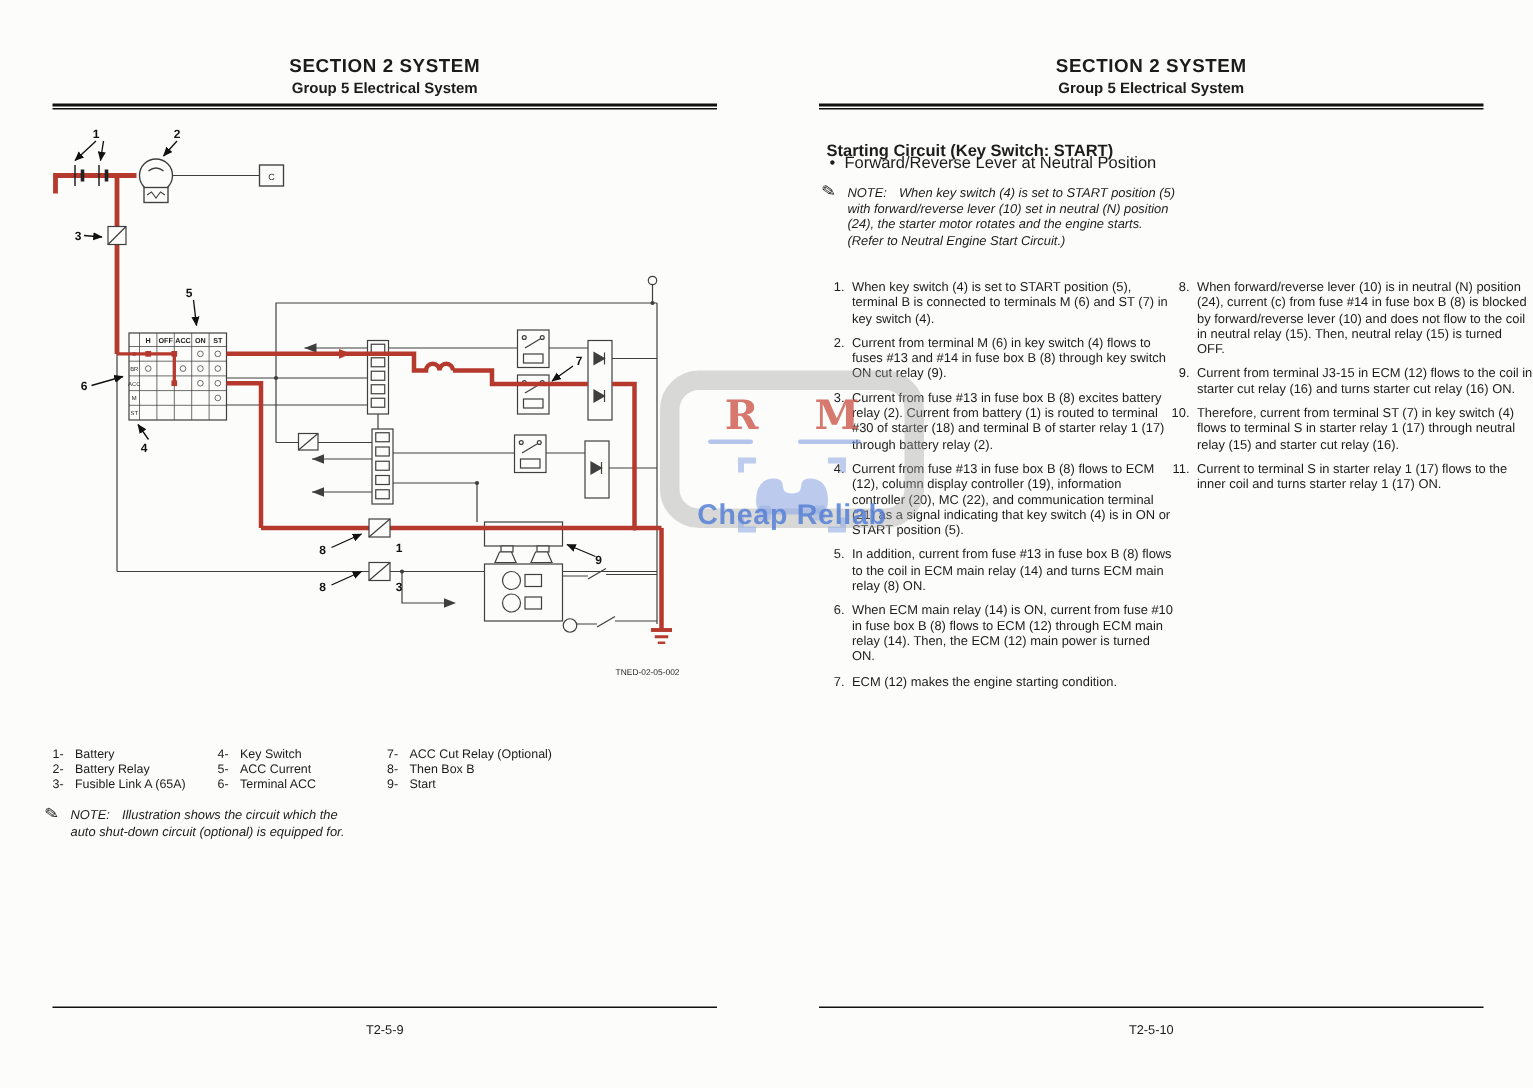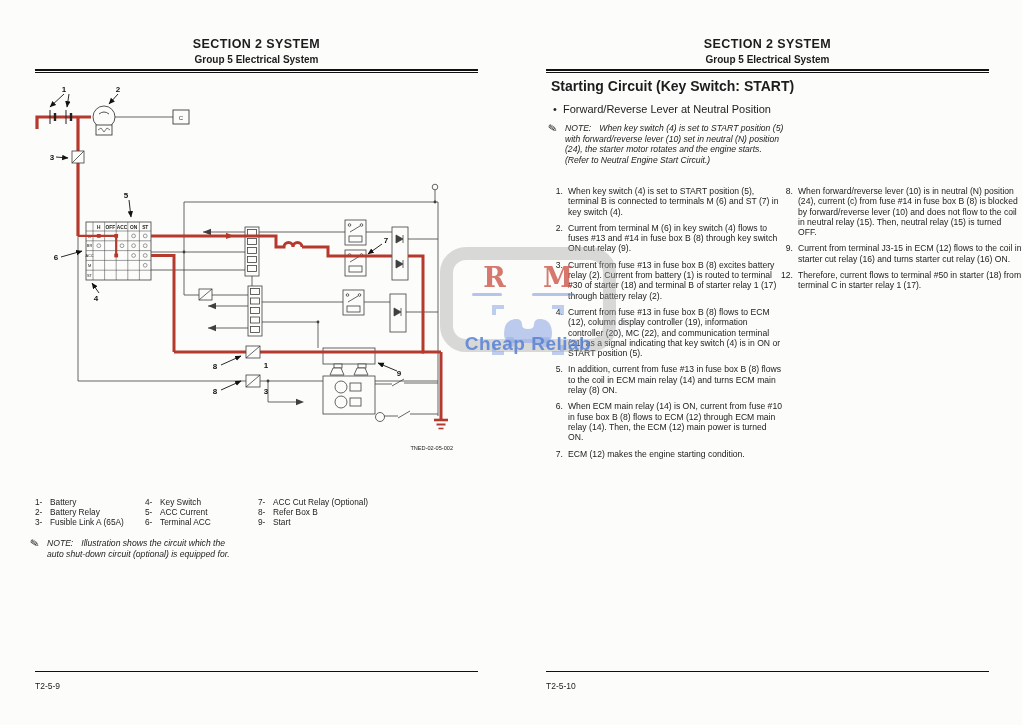--- a/index.html
+++ b/index.html
@@ -22,7 +22,7 @@
     border-top:1.2px solid #111; text-align:left; padding-top:9px; font-size:8.5px; }
 
   
-  .section-title { position:absolute; left:40px; top:78px; font-size:14px; font-weight:bold; }
+  .section-title { position:absolute; left:40px; top:95px; font-size:11px; font-weight:bold; }
   .bullet-line { position:absolute; left:42px; top:103px; font-size:11px; }
   .bullet-dot { display:inline-block; width:10px; }
   .note-block { position:absolute; font-size:8.6px; line-height:10.6px; font-style:italic; }

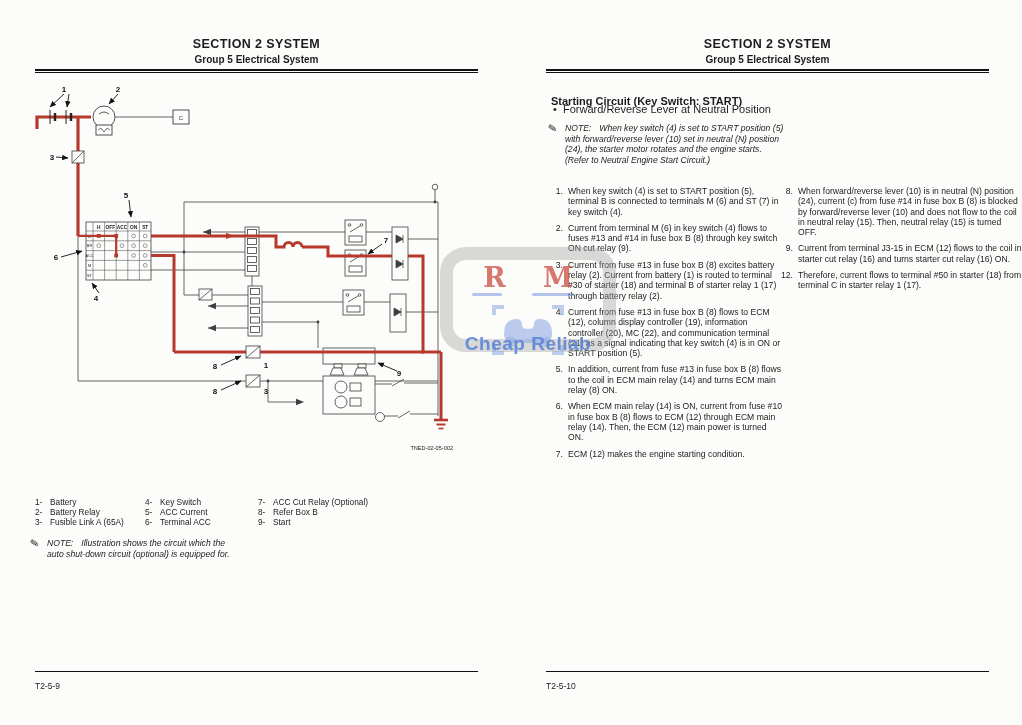--- a/index.html
+++ b/index.html
@@ -444,6 +444,10 @@
         <span class="step-text">Current from terminal J3-15 in ECM (12) flows to the coil in starter cut relay (16) and turns starter cut relay (16) ON.</span>
       </div>
 
+      <div class="step">
+        <span class="step-num">10.</span>
+        <span class="step-text">Therefore, current from terminal ST (7) in key switch (4) flows to terminal S in starter relay 1 (17) through neutral relay (15) and starter cut relay (16).</span>
+      </div>
 
 
       <div class="step">

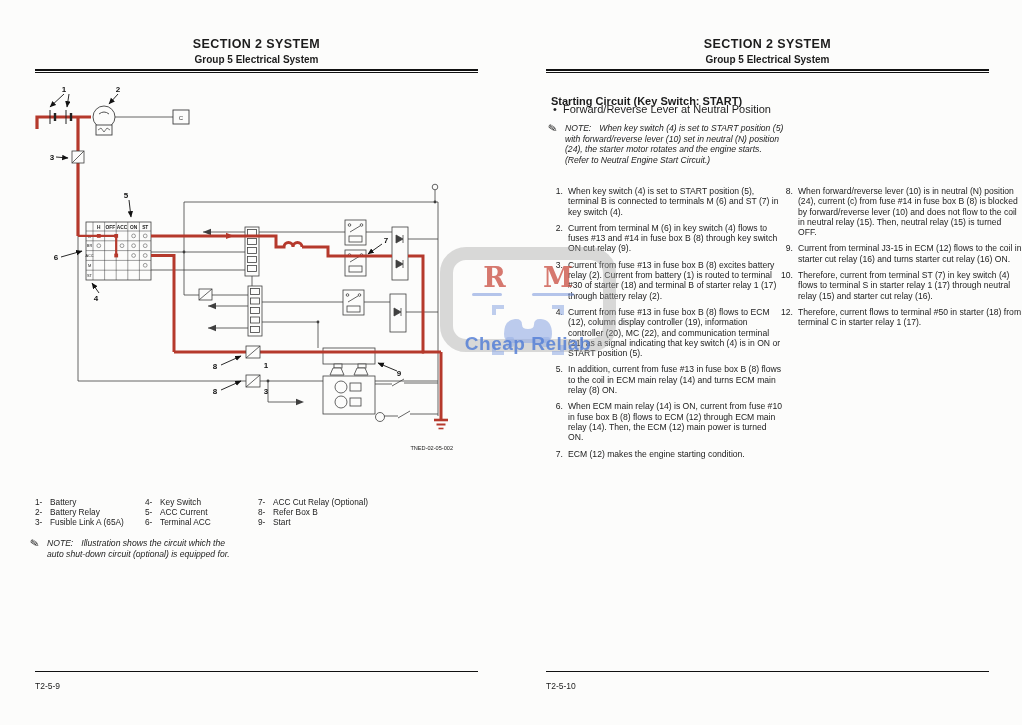--- a/index.html
+++ b/index.html
@@ -449,6 +449,10 @@
         <span class="step-text">Therefore, current from terminal ST (7) in key switch (4) flows to terminal S in starter relay 1 (17) through neutral relay (15) and starter cut relay (16).</span>
       </div>
 
+      <div class="step">
+        <span class="step-num">11.</span>
+        <span class="step-text">Current to terminal S in starter relay 1 (17) flows to the inner coil and turns starter relay 1 (17) ON.</span>
+      </div>
 
       <div class="step">
         <span class="step-num">12.</span>

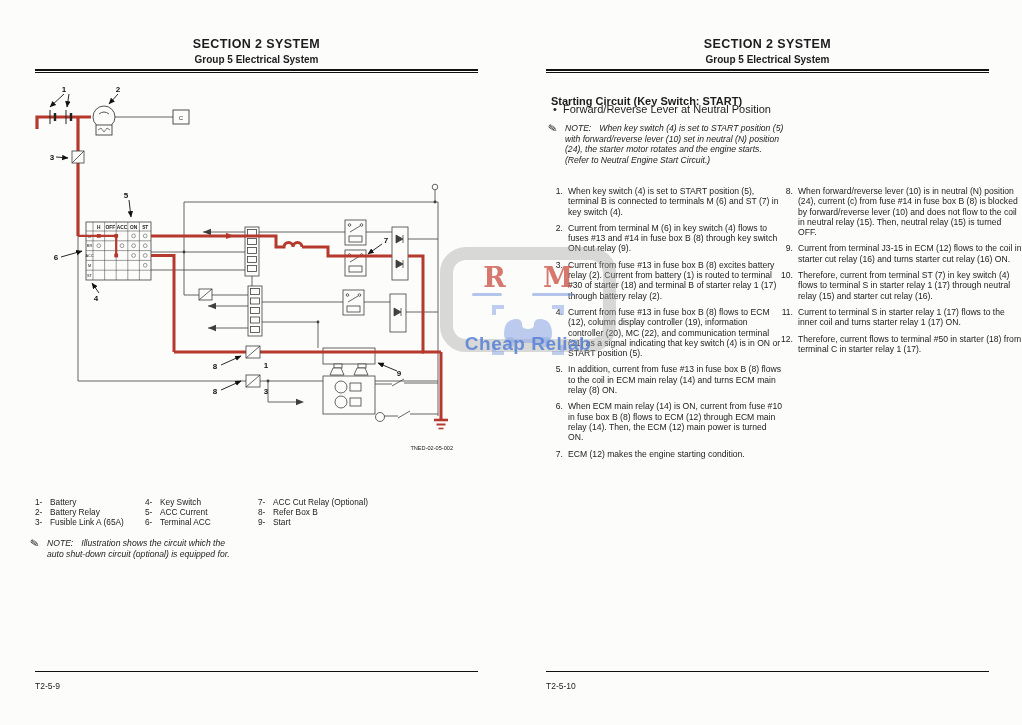--- a/index.html
+++ b/index.html
@@ -454,10 +454,6 @@
         <span class="step-text">Current to terminal S in starter relay 1 (17) flows to the inner coil and turns starter relay 1 (17) ON.</span>
       </div>
 
-      <div class="step">
-        <span class="step-num">12.</span>
-        <span class="step-text">Therefore, current flows to terminal #50 in starter (18) from terminal C in starter relay 1 (17).</span>
-      </div>
 
 
   </div>

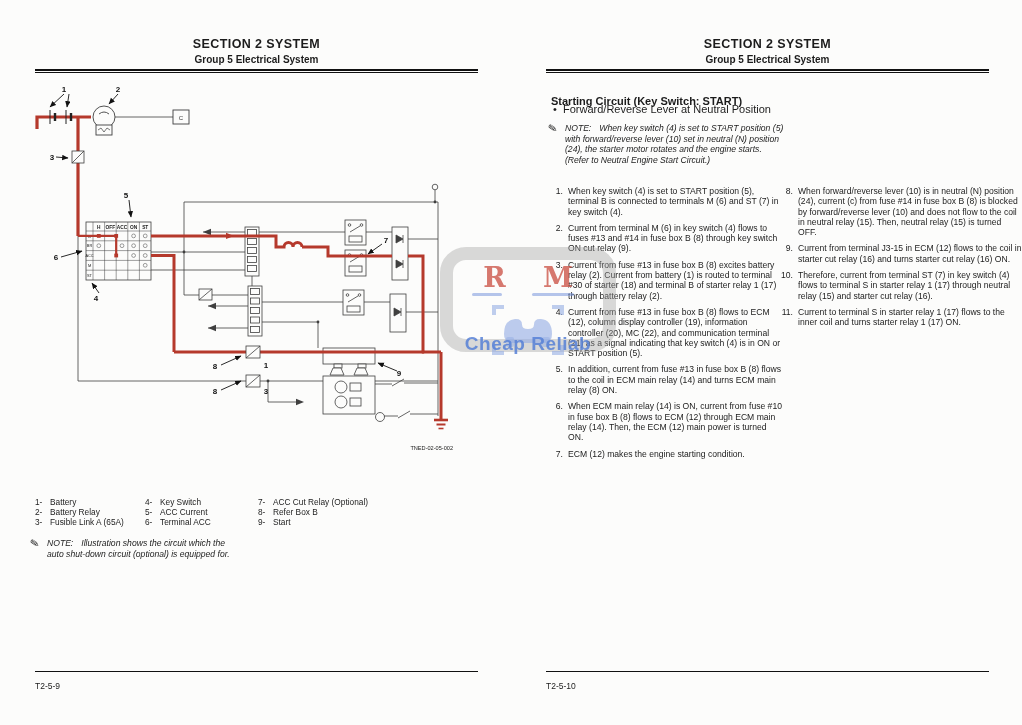--- a/index.html
+++ b/index.html
@@ -349,7 +349,7 @@
 
         <div class="legend-row">
           <span class="lg-num">8-</span>
-          <span>Refer Box B</span>
+          <span>Then Box B</span>
         </div>
 
         <div class="legend-row">

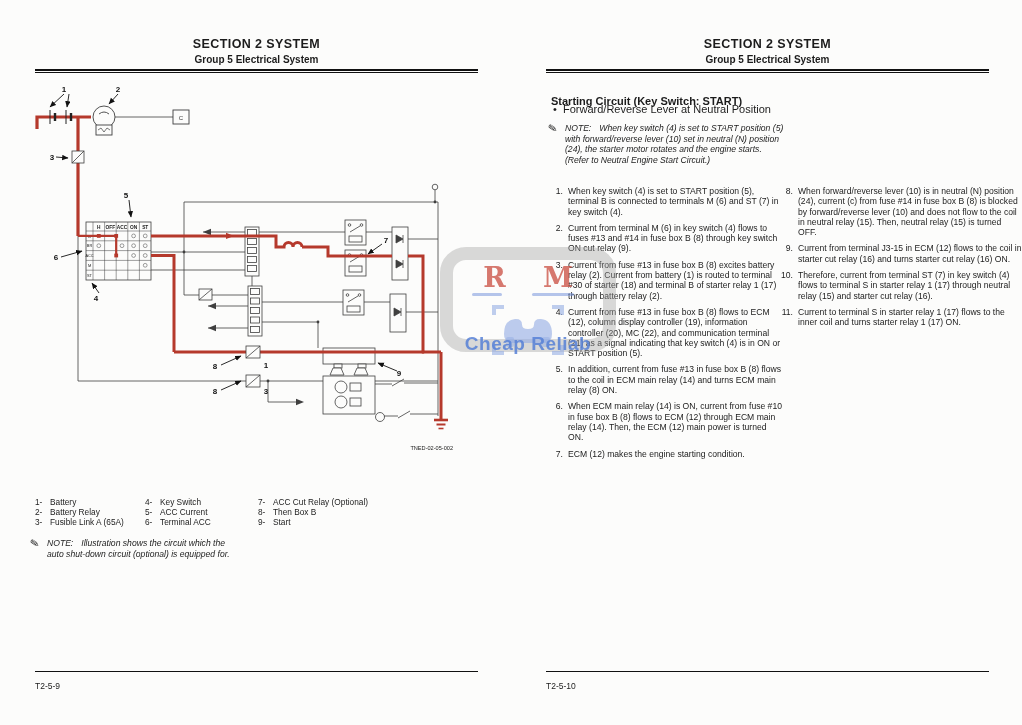--- a/index.html
+++ b/index.html
@@ -19,7 +19,7 @@
   .hdr-rule { margin-top:4px; height:4px; border-top:2px solid #111; border-bottom:1px solid #111; }
 
   .page-footer { position:absolute; top:671px; left:35px; right:33px;
-    border-top:1.2px solid #111; text-align:left; padding-top:9px; font-size:8.5px; }
+    border-top:1.2px solid #111; text-align:center; padding-top:9px; font-size:8.5px; }
 
   
   .section-title { position:absolute; left:40px; top:95px; font-size:11px; font-weight:bold; }

